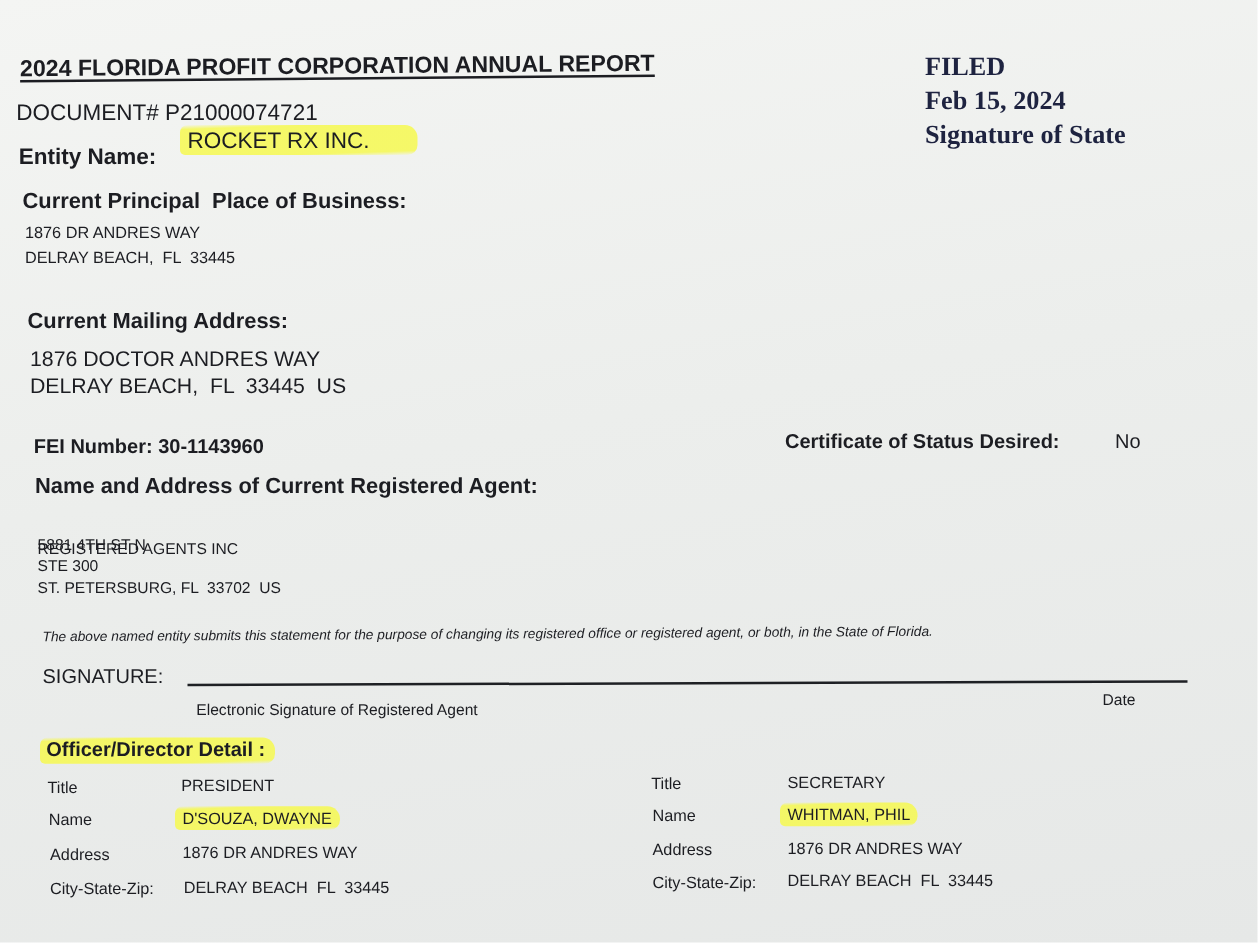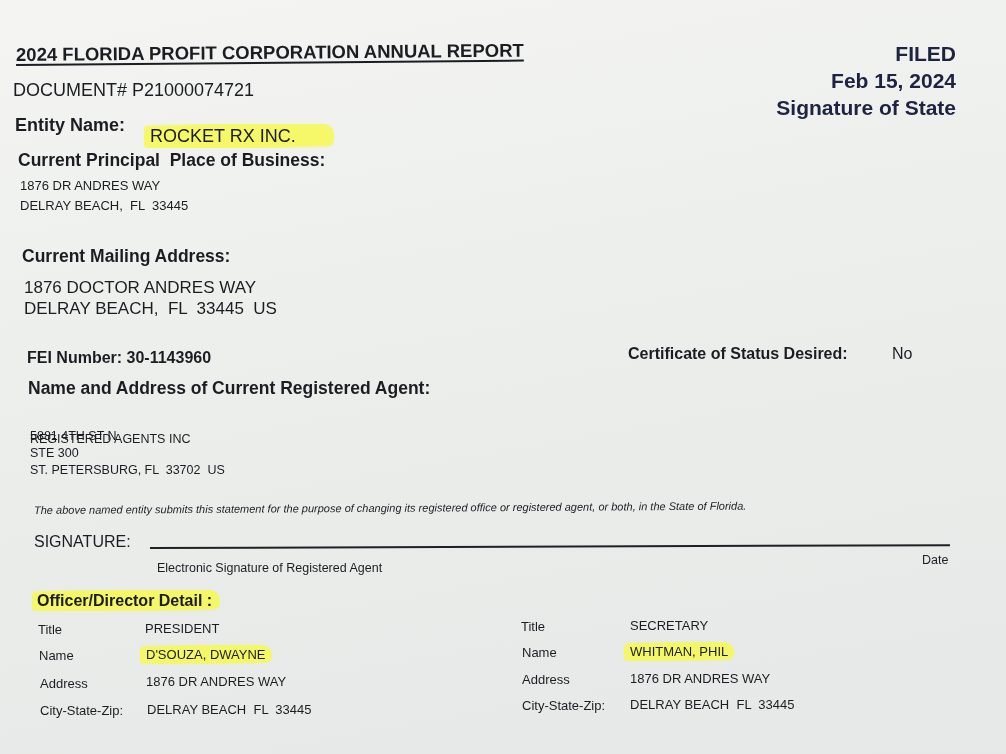--- a/index.html
+++ b/index.html
@@ -26,9 +26,10 @@
     .entity-value { left: 128px; top: 126px; font-size: 18px; padding-left: 16px; }
 
     .filed {
-      left: 740px; top: 40px; width: 216px; text-align: right;
+      left: 740px; top: 40px; width: 216px; text-align: left;
       font-weight: bold; color: #1e2340; font-size: 21px; line-height: 27px;
       white-space: normal;
+      font-family: Liberation Serif, serif;
     }
 
     .ppb-label { left: 18px; top: 150px; font-size: 17.5px; font-weight: bold; }

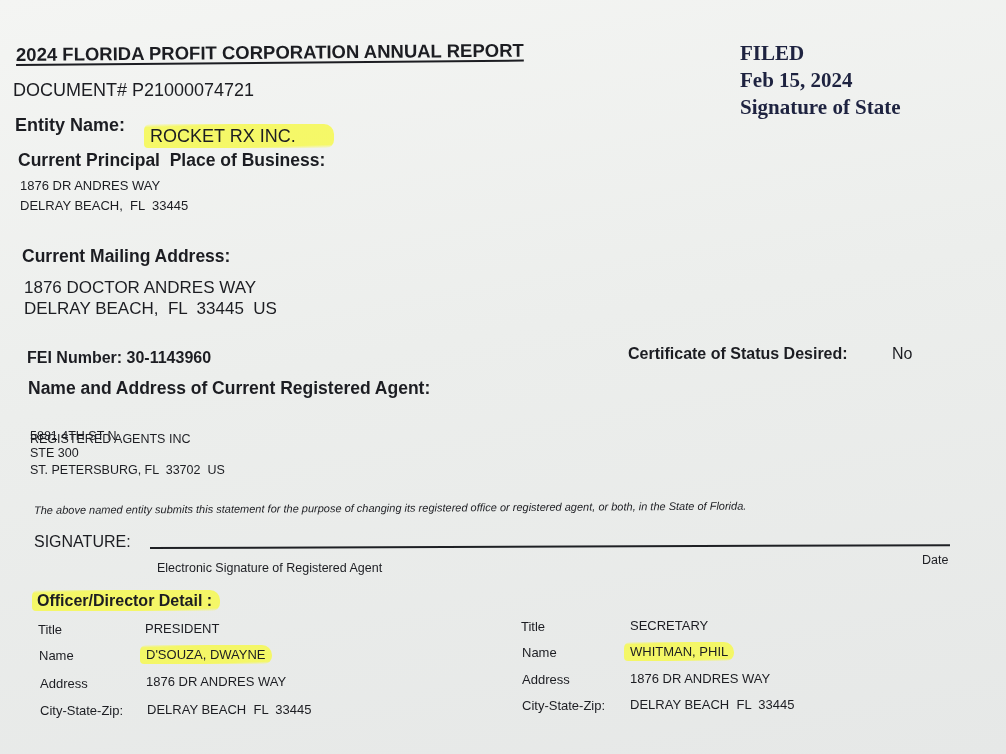--- a/index.html
+++ b/index.html
@@ -23,7 +23,7 @@
     }
     .docnum { left: 13px; top: 80px; font-size: 18px; }
     .entity-label { left: 15px; top: 115px; font-size: 18px; font-weight: bold; }
-    .entity-value { left: 128px; top: 126px; font-size: 18px; padding-left: 16px; }
+    .entity-value { left: 128px; top: 102px; font-size: 18px; padding-left: 16px; }
 
     .filed {
       left: 740px; top: 40px; width: 216px; text-align: left;

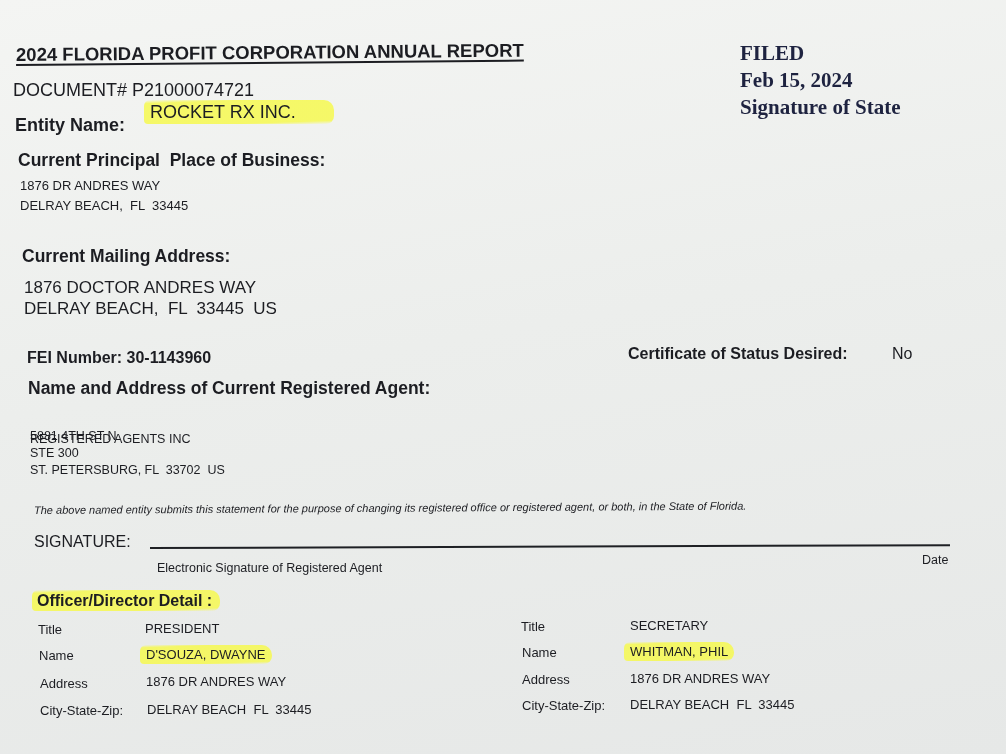--- a/index.html
+++ b/index.html
@@ -54,7 +54,7 @@
       transform: rotate(-0.2deg); transform-origin: left;
     }
     .sig-sub { left: 157px; top: 561px; font-size: 12.5px; }
-    .date-label { left: 922px; top: 553px; font-size: 12.5px; }
+    .date-label { left: 882px; top: 553px; font-size: 12.5px; }
 
     .off-label { left: 32px; top: 592px; font-size: 16px; font-weight: bold; }
     .of-key { font-size: 13px; }

